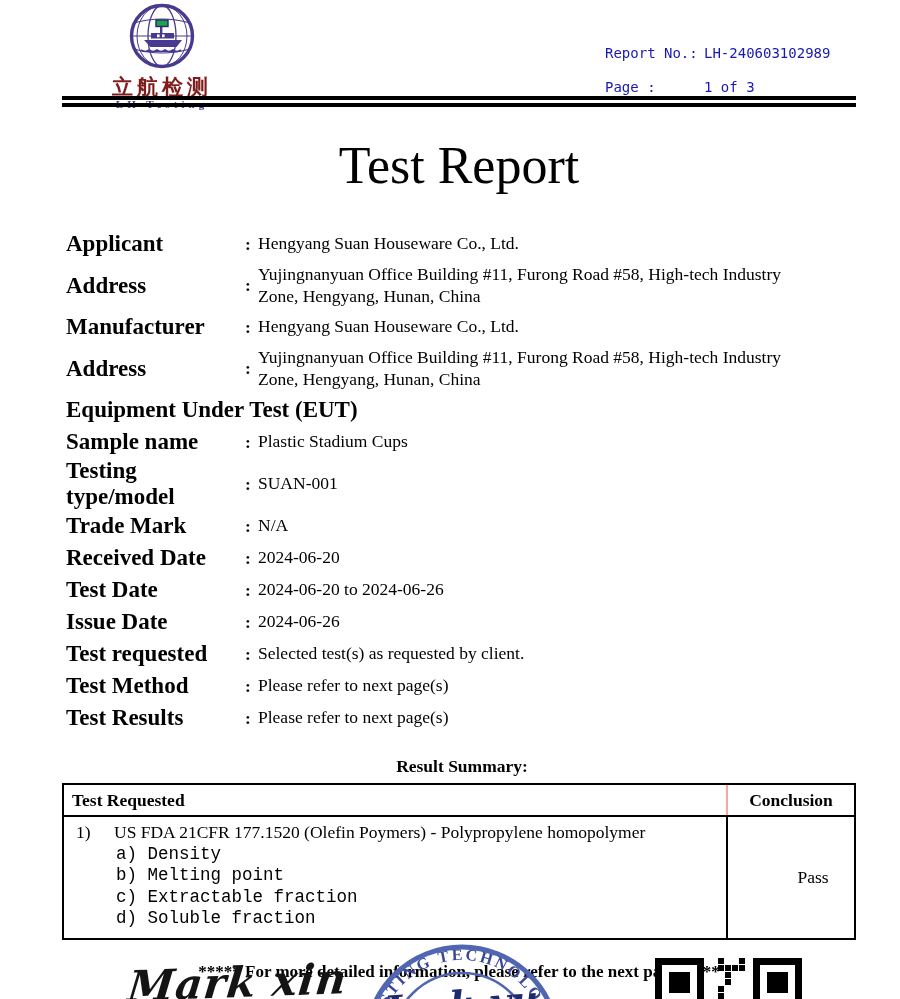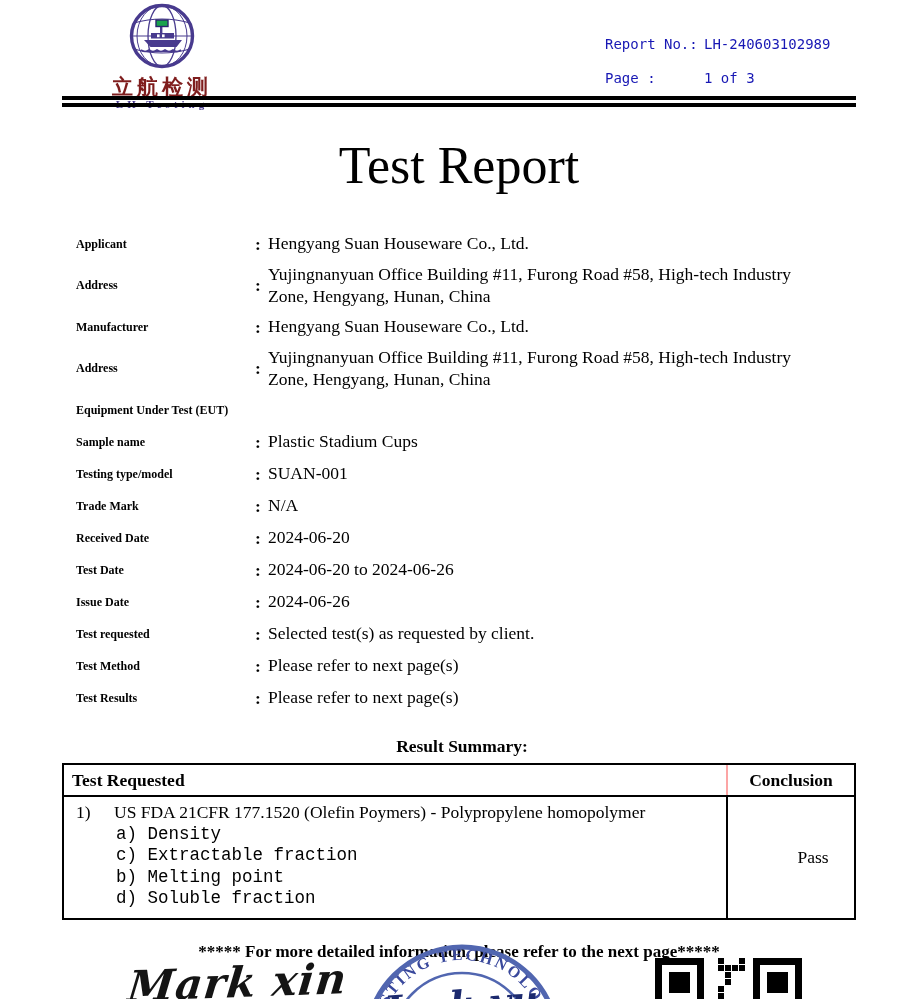--- a/index.html
+++ b/index.html
@@ -12,7 +12,7 @@
   .logo{position:absolute;left:94px;top:3px;width:136px;text-align:center;}
   .logo .cn{font-size:21px;font-weight:bold;color:#7f1d1d;letter-spacing:4px;line-height:22px;margin-top:1px;}
   .logo .en{font-size:11px;font-weight:bold;color:#483a8e;letter-spacing:4px;line-height:13px;}
-  .report-meta{position:absolute;left:605px;top:27px;color:#1717b4;
+  .report-meta{position:absolute;left:605px;top:36px;color:#1717b4;
     font-family:"DejaVu Sans Mono", monospace;font-size:14px;}
   .meta-row{display:flex;line-height:34px;}
   .meta-row .m-label{width:99px;white-space:pre;}

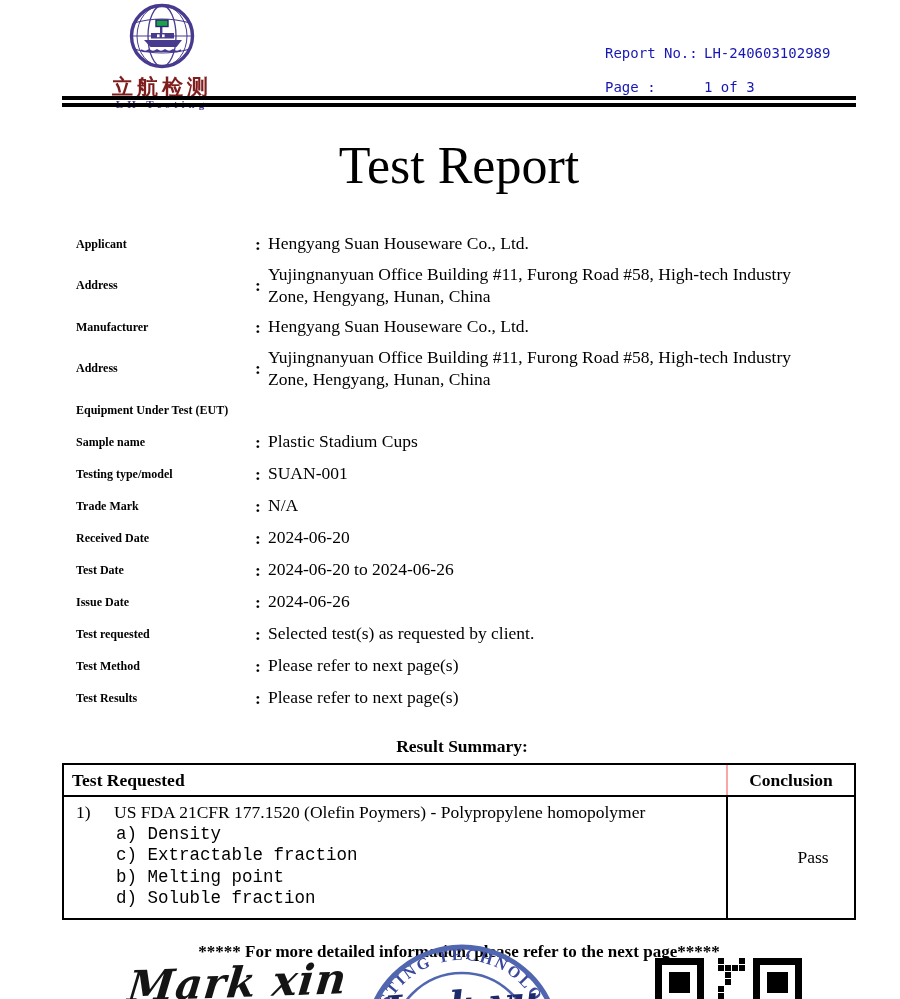--- a/index.html
+++ b/index.html
@@ -24,7 +24,7 @@
   
   .fields{padding-left:4px;}
   .f-row{display:flex;align-items:center;min-height:32px;}
-  .f-label{width:179px;font-weight:bold;font-size:12px;flex:none;margin-left:10px;}
+  .f-label{width:179px;font-weight:bold;font-size:23px;flex:none;}
   .f-label.wide{width:auto;}
   .f-colon{width:13px;font-weight:bold;font-size:17.5px;flex:none;}
   .f-value{width:566px;font-size:17.5px;line-height:21.5px;padding:4px 0;}

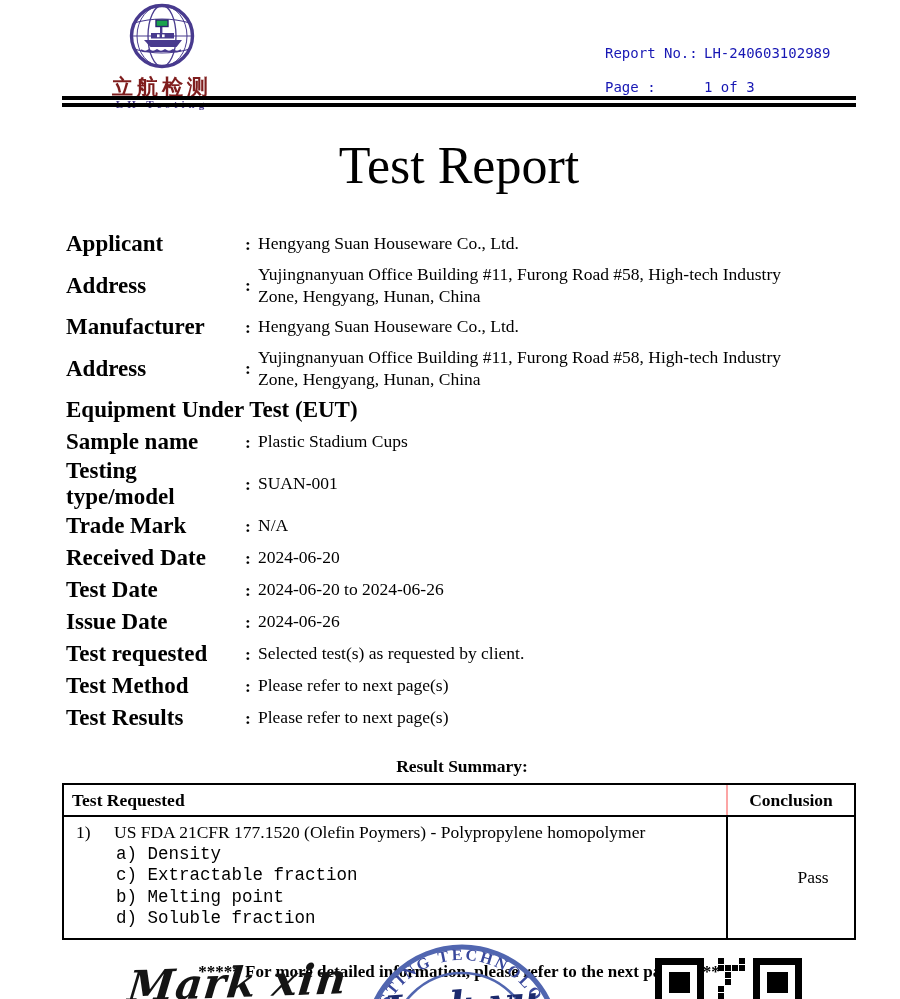--- a/index.html
+++ b/index.html
@@ -174,8 +174,8 @@
           <span>US FDA 21CFR 177.1520 (Olefin Poymers) - Polypropylene homopolymer</span>
         </div>
         <div class="t-sub">a) Density</div>
+        <div class="t-sub">b) Melting point</div>
         <div class="t-sub">c) Extractable fraction</div>
-        <div class="t-sub">b) Melting point</div>
         <div class="t-sub">d) Soluble fraction</div>
       </div>
       <div class="c2">Pass</div>

